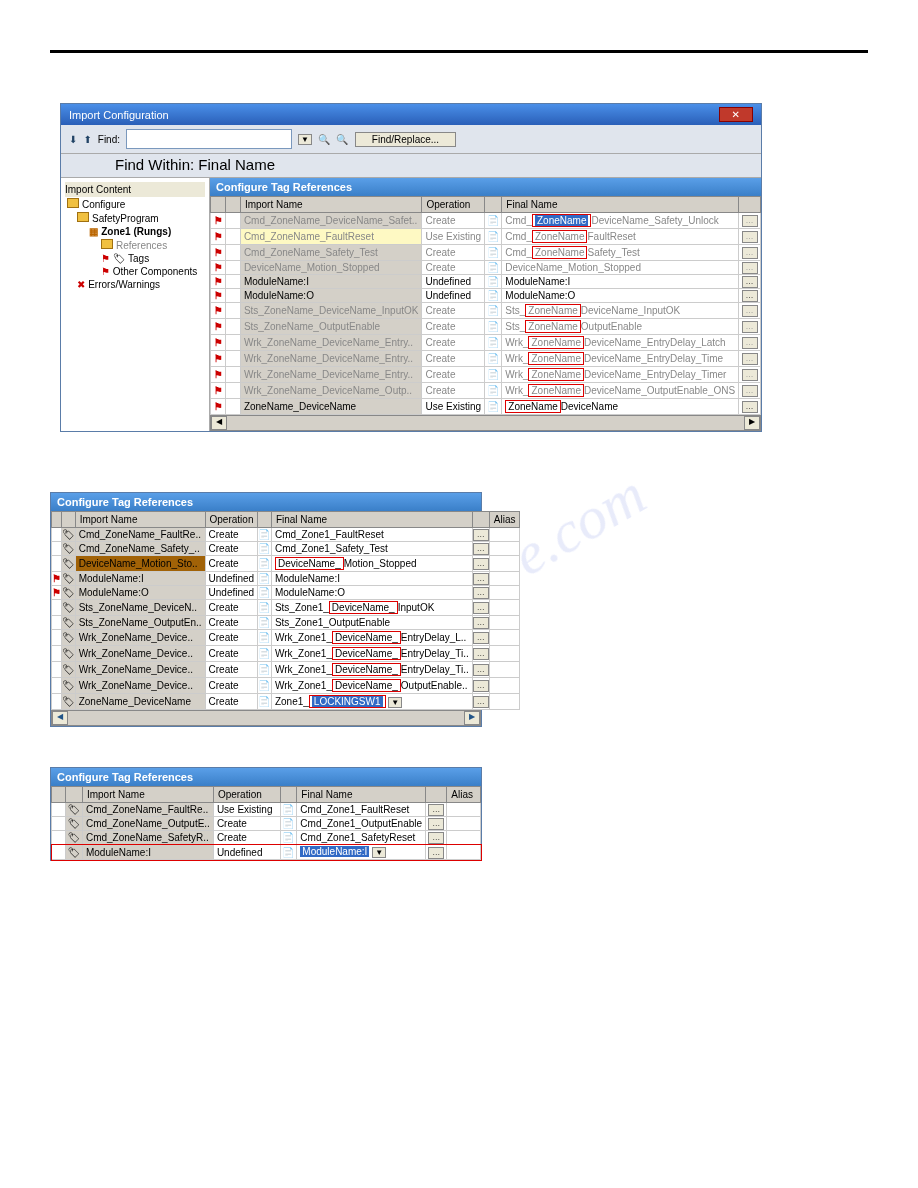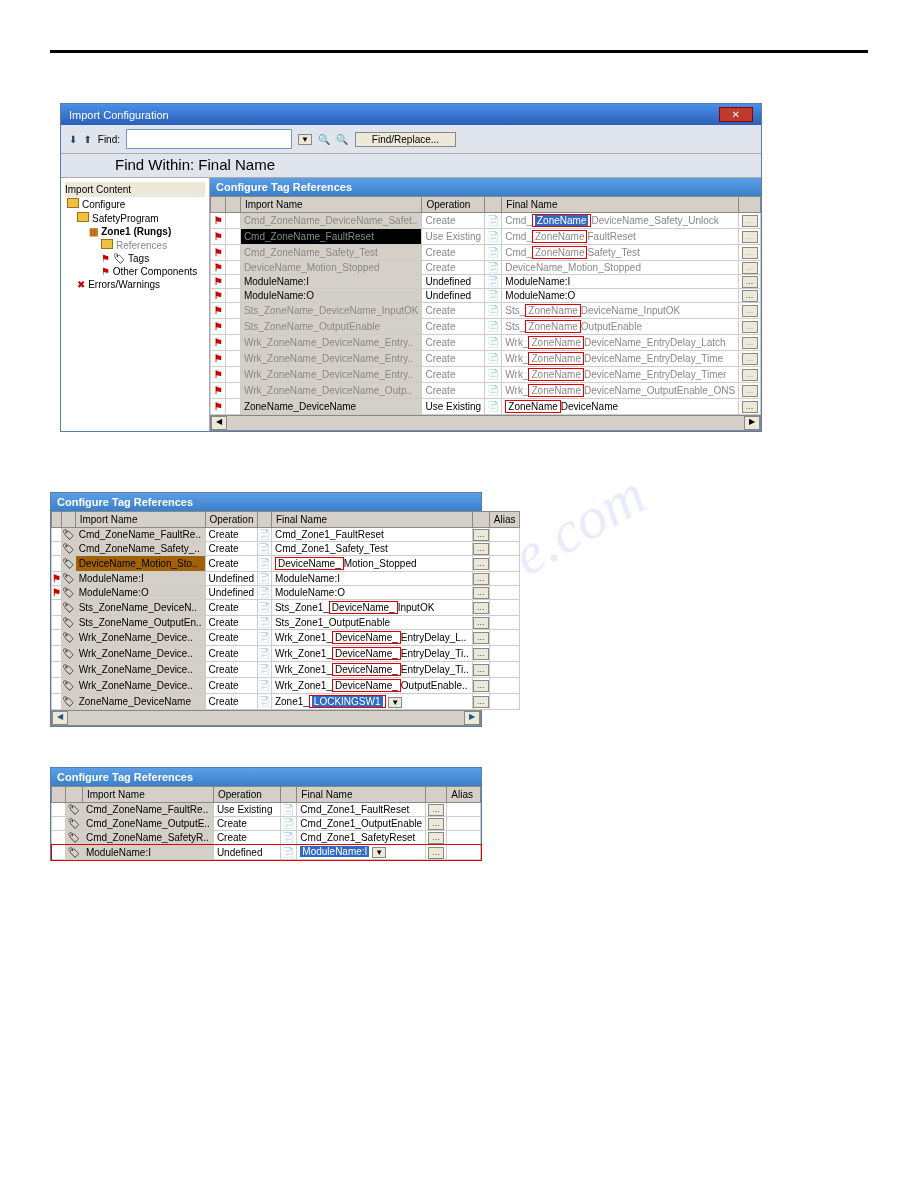--- a/index.html
+++ b/index.html
@@ -104,7 +104,7 @@
             <tr class="greyed">
               <td class="icn"><span class="flag">⚑</span></td>
               <td class="icn"></td>
-              <td style="background:#000000;margin-left:16px;">Cmd_ZoneName_FaultReset</td>
+              <td style="background:#fef9c3;margin-left:16px;">Cmd_ZoneName_FaultReset</td>
               <td>Use Existing</td>
               <td class="icn">📄</td>
               <td>Cmd_<span class="redbox">ZoneName</span>FaultReset</td>

